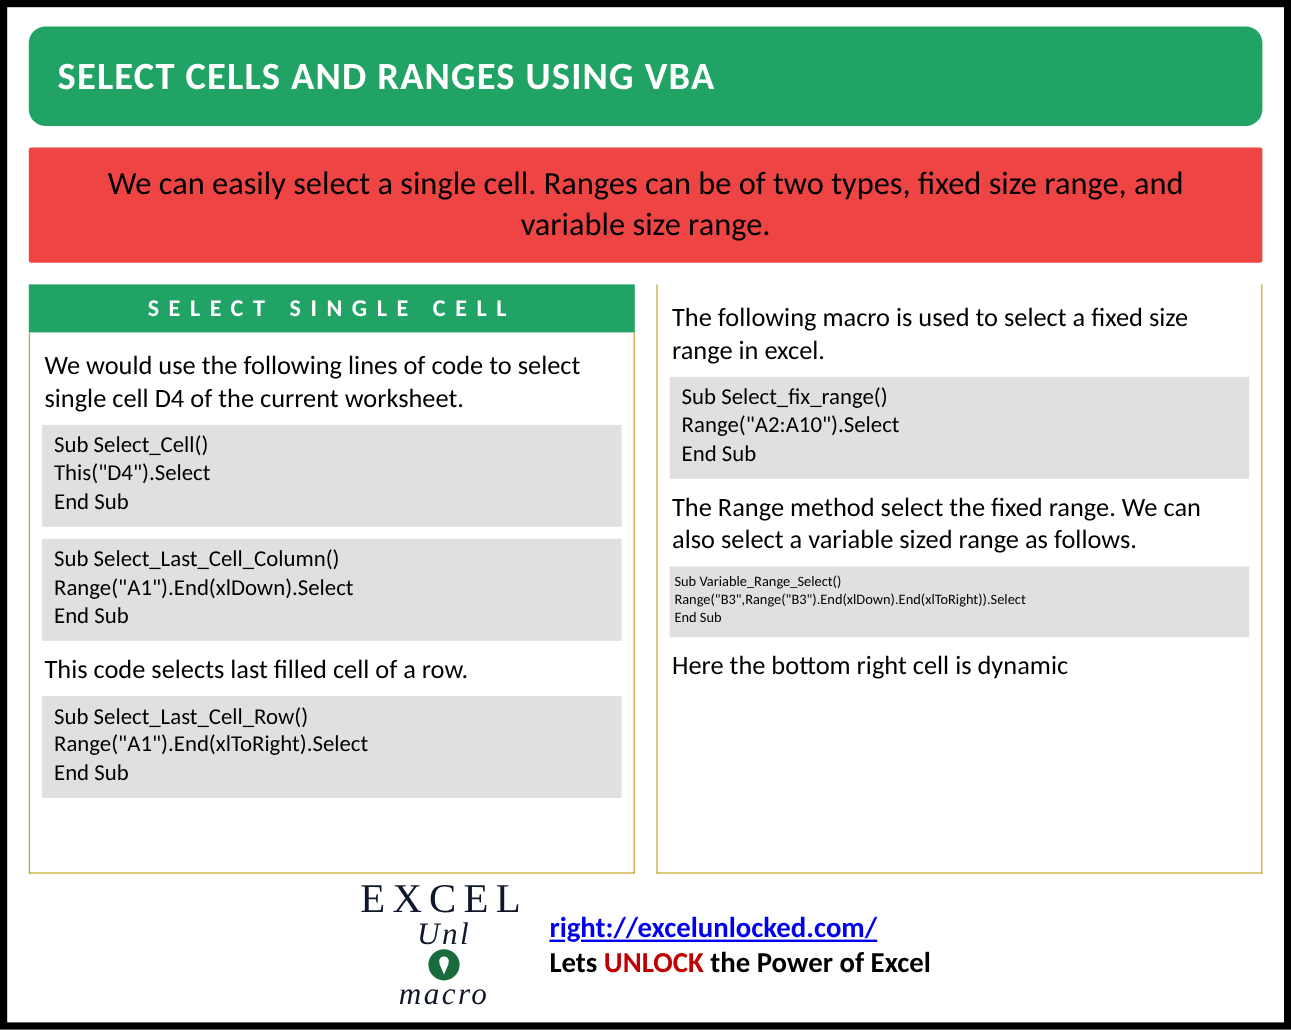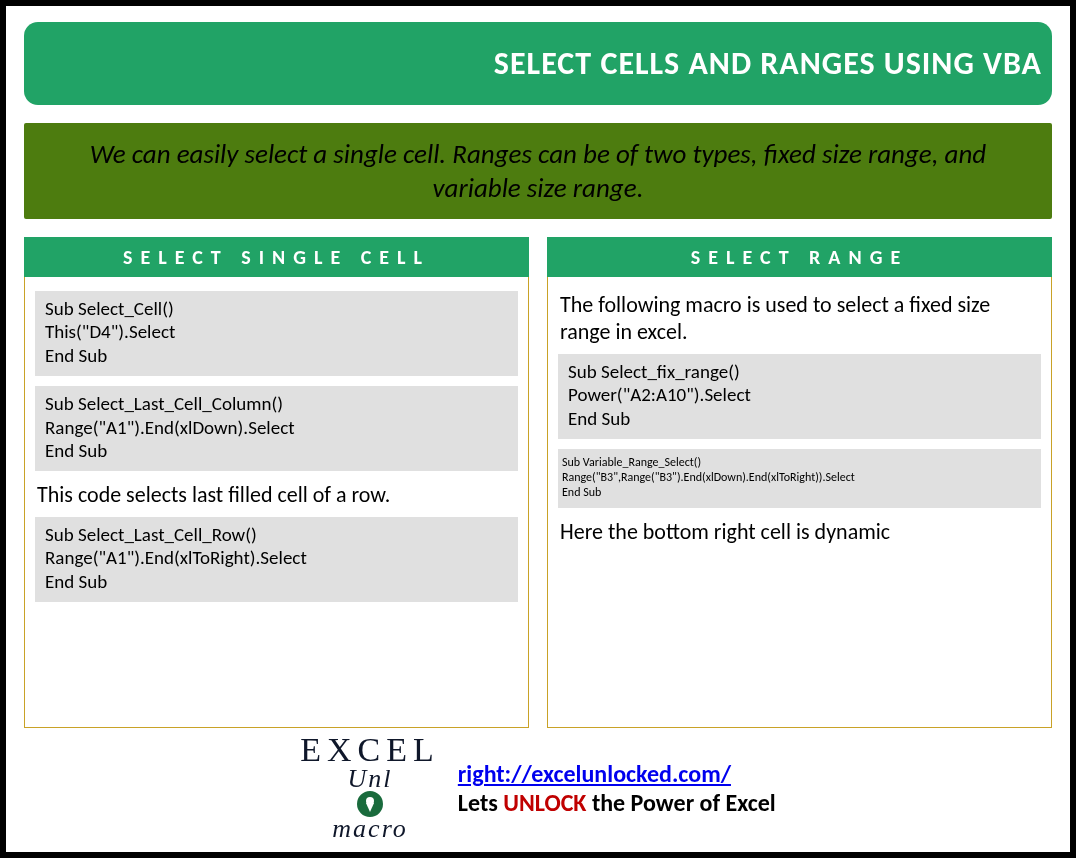--- a/index.html
+++ b/index.html
@@ -20,8 +20,8 @@
     font-weight: 700;
     letter-spacing: 1px;
     font-size: 32px;
-    text-align: right;
-    padding: 22px 10px;
+    text-align: left;
+    padding: 22px 24px;
     margin-bottom: 18px;
   }
   .subtitle-banner {

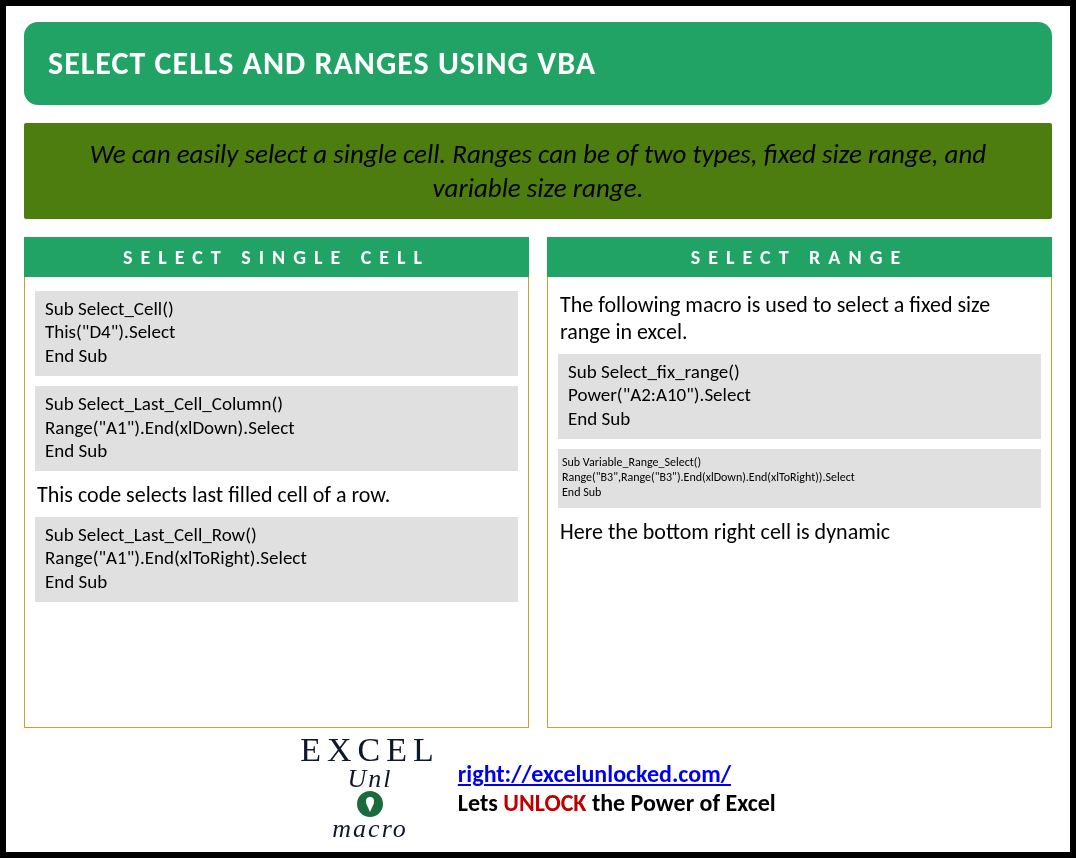--- a/index.html
+++ b/index.html
@@ -25,7 +25,7 @@
     margin-bottom: 18px;
   }
   .subtitle-banner {
-    background: #4d7c0f;
+    background: #ef4444;
     color: #000;
     font-size: 27px;
     text-align: center;
@@ -33,7 +33,6 @@
     border-radius: 2px;
     line-height: 1.25;
     margin-bottom: 18px;
-    font-style: italic;
   }
   .columns {
     display: flex;

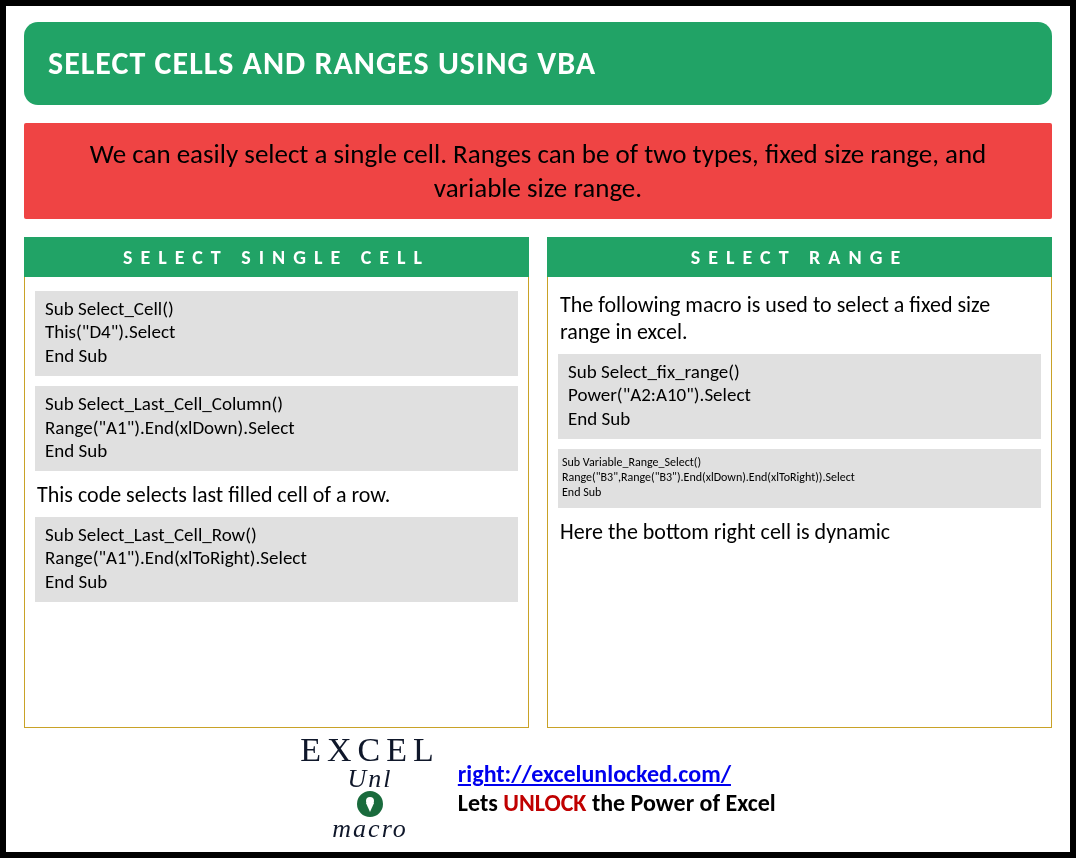--- a/index.html
+++ b/index.html
@@ -156,7 +156,6 @@
   </div>
 
   <div class="col">
-    <div class="col-header">SELECT RANGE</div>
     <div class="col-body">
       <div class="para">The following macro is used to select a fixed size range in excel.</div>
       <div class="code-block">Sub Select_fix_range()

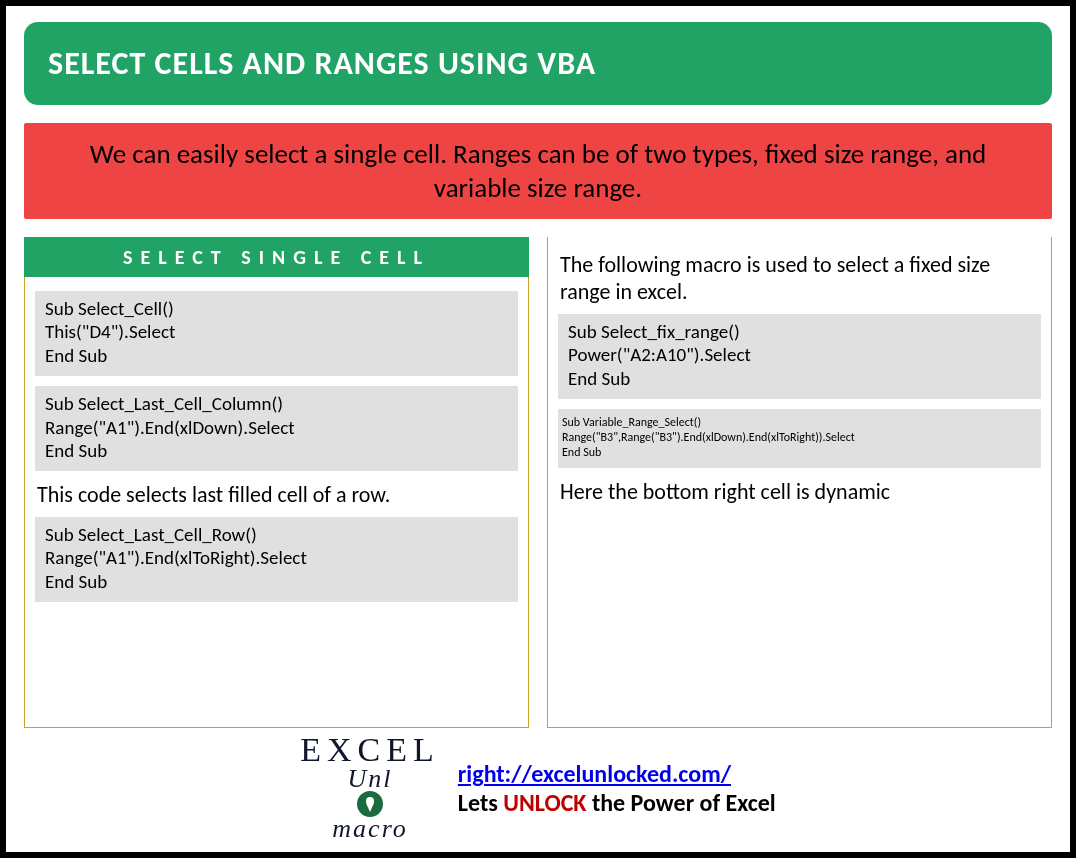--- a/index.html
+++ b/index.html
@@ -142,6 +142,7 @@
   <div class="col">
     <div class="col-header">SELECT SINGLE CELL</div>
     <div class="col-body">
+      <div class="para">We would use the following lines of code to select single cell D4 of the current worksheet.</div>
       <div class="code-block">Sub Select_Cell()
 This("D4").Select
 End Sub</div>

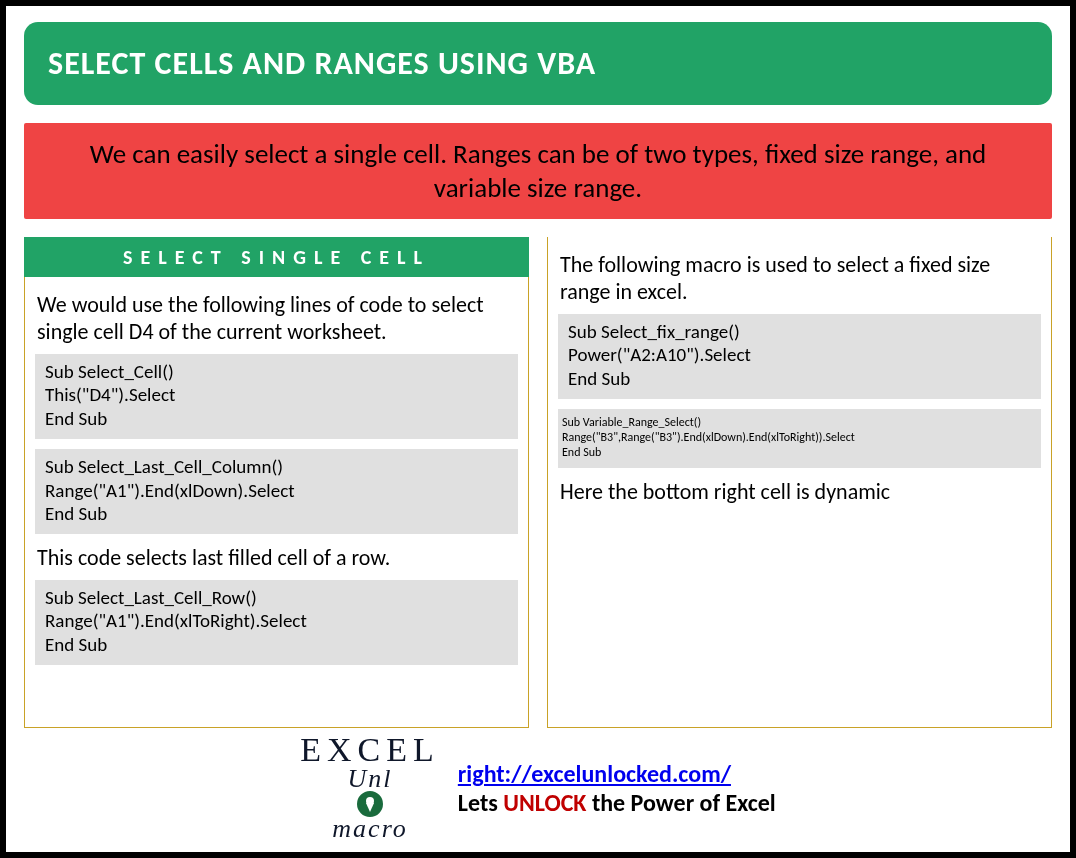--- a/index.html
+++ b/index.html
@@ -160,7 +160,7 @@
     <div class="col-body">
       <div class="para">The following macro is used to select a fixed size range in excel.</div>
       <div class="code-block">Sub Select_fix_range()
-Power("A2:A10").Select
+Range("A2:A10").Select
 End Sub</div>
       <div class="code-block tight">Sub Variable_Range_Select()
 Range("B3",Range("B3").End(xlDown).End(xlToRight)).Select

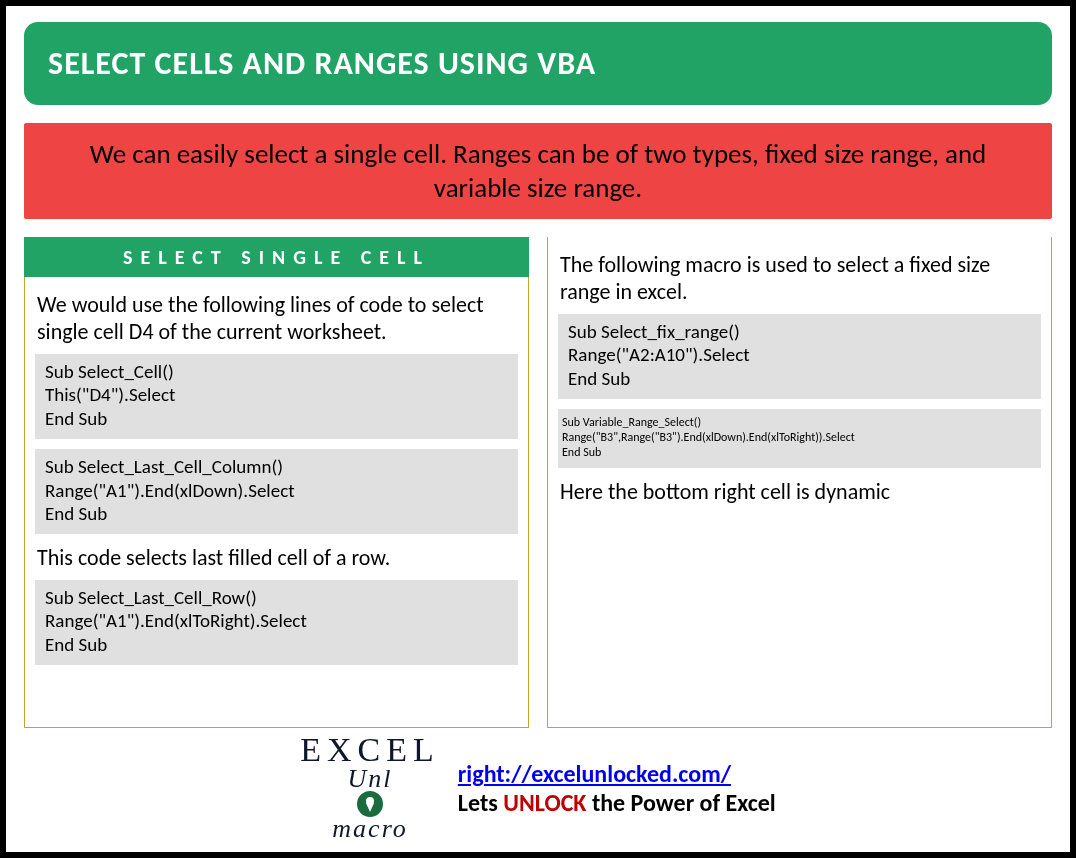--- a/index.html
+++ b/index.html
@@ -162,6 +162,7 @@
       <div class="code-block">Sub Select_fix_range()
 Range("A2:A10").Select
 End Sub</div>
+      <div class="para">The Range method select the fixed range. We can also select a variable sized range as follows.</div>
       <div class="code-block tight">Sub Variable_Range_Select()
 Range("B3",Range("B3").End(xlDown).End(xlToRight)).Select
 End Sub</div>

